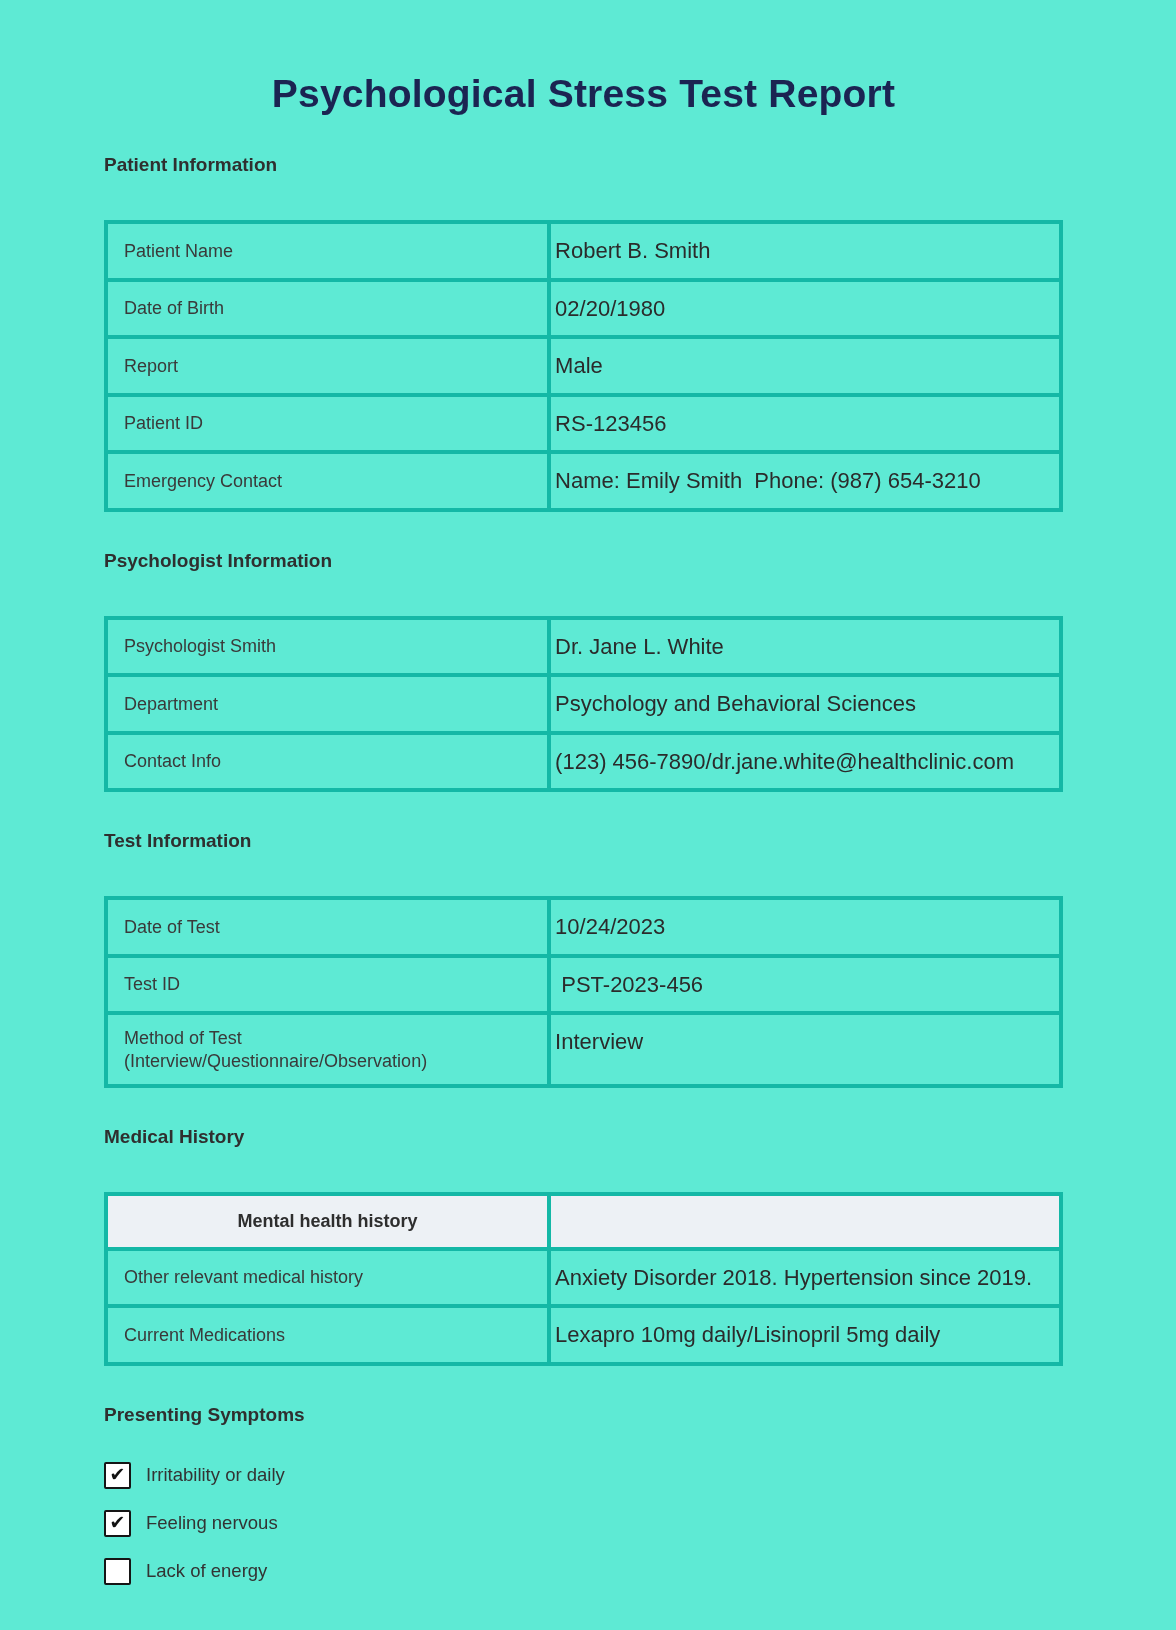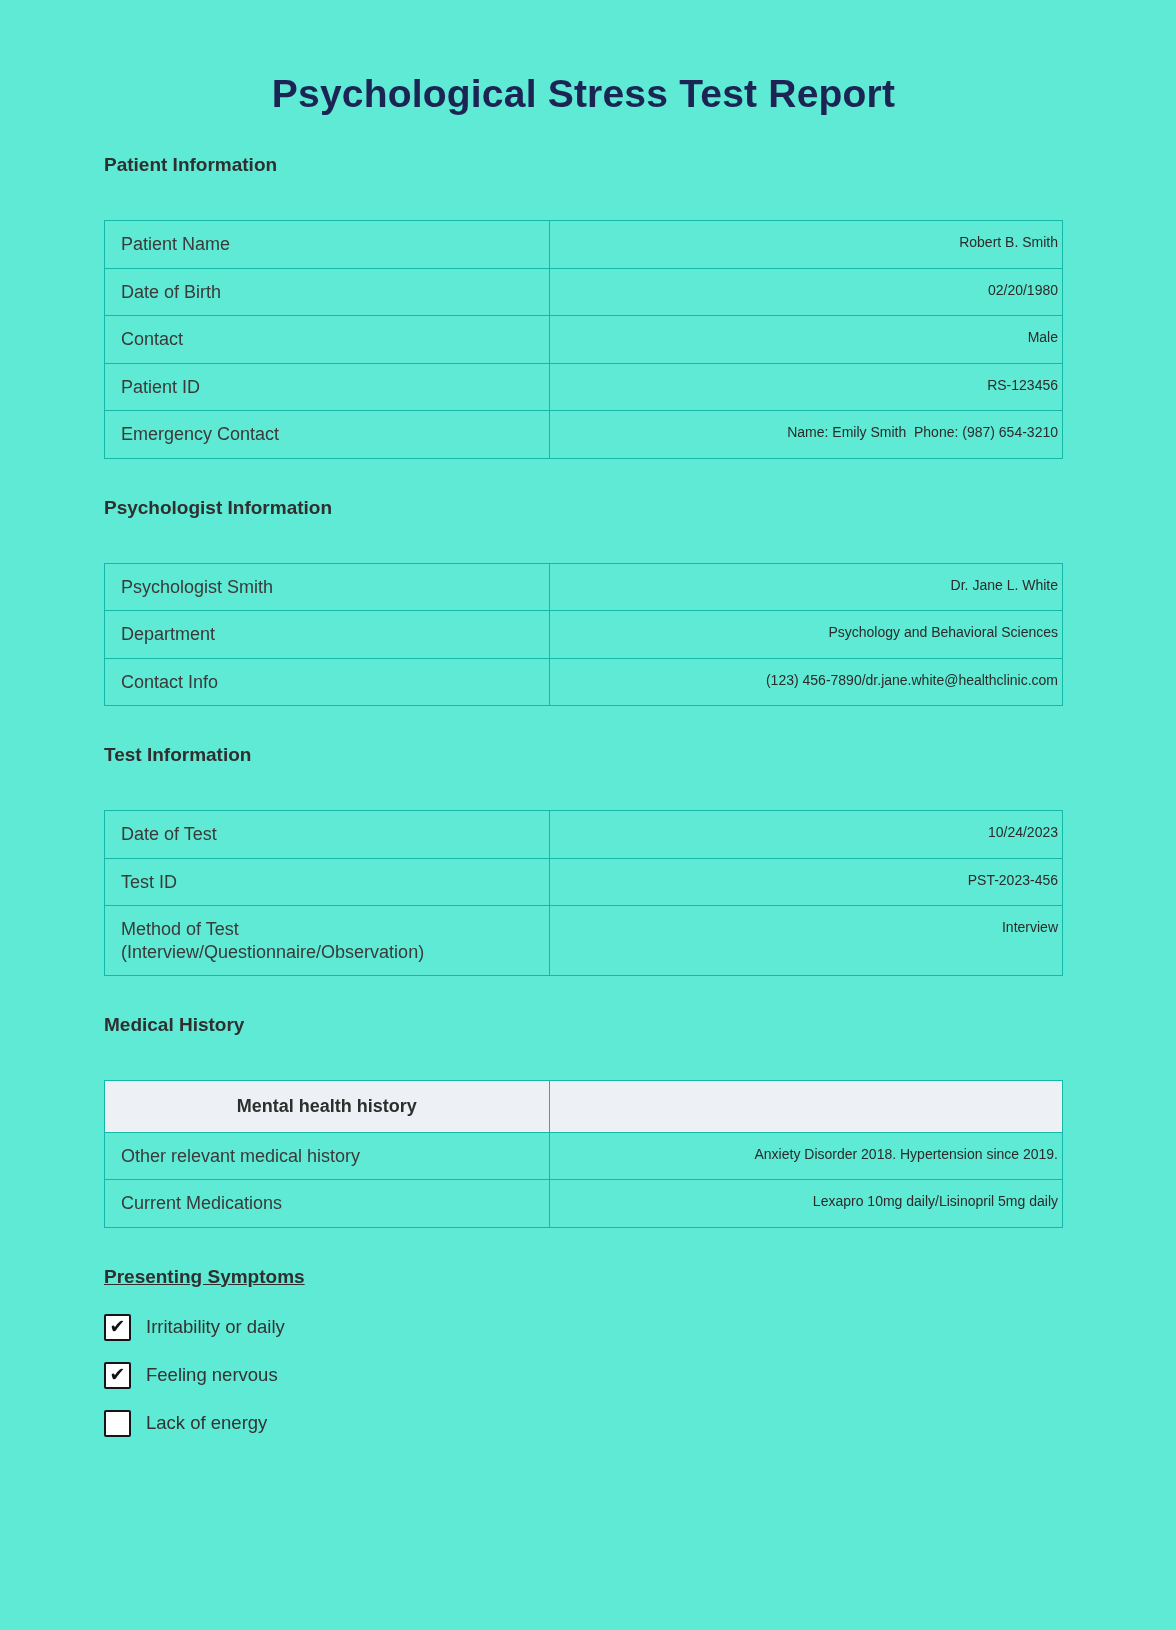--- a/index.html
+++ b/index.html
@@ -38,7 +38,7 @@
     table-layout: fixed;
   }
   table.info-table td {
-    border: 1px solid #14b8a6;
+    border: 4px solid #14b8a6;
     white-space: pre-wrap;
     line-height: 1.25;
   }

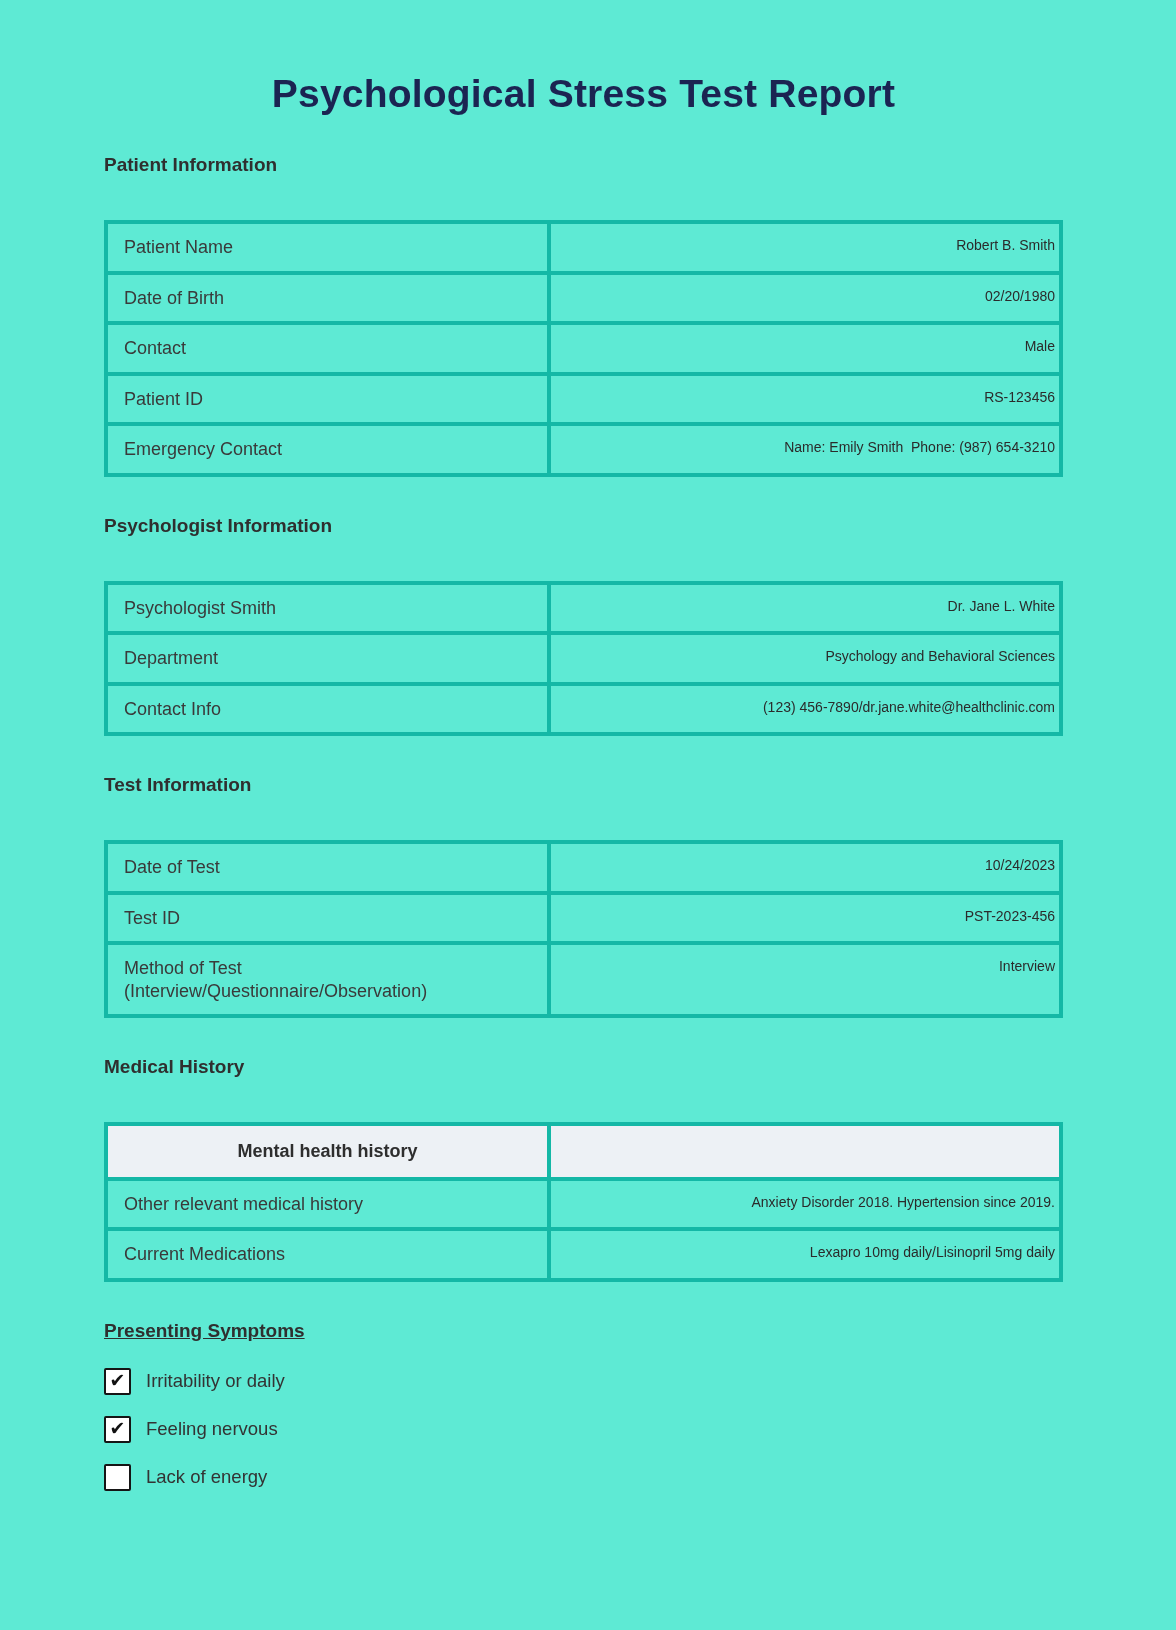--- a/index.html
+++ b/index.html
@@ -49,11 +49,10 @@
     vertical-align: middle;
   }
   td.cell-value {
-    font-size: 14px;
+    font-size: 22px;
     color: #2b2b2b;
     padding: 13px 4px;
     vertical-align: top;
-    text-align: right;
   }
   tr.head-row td {
     background: #edf1f5;

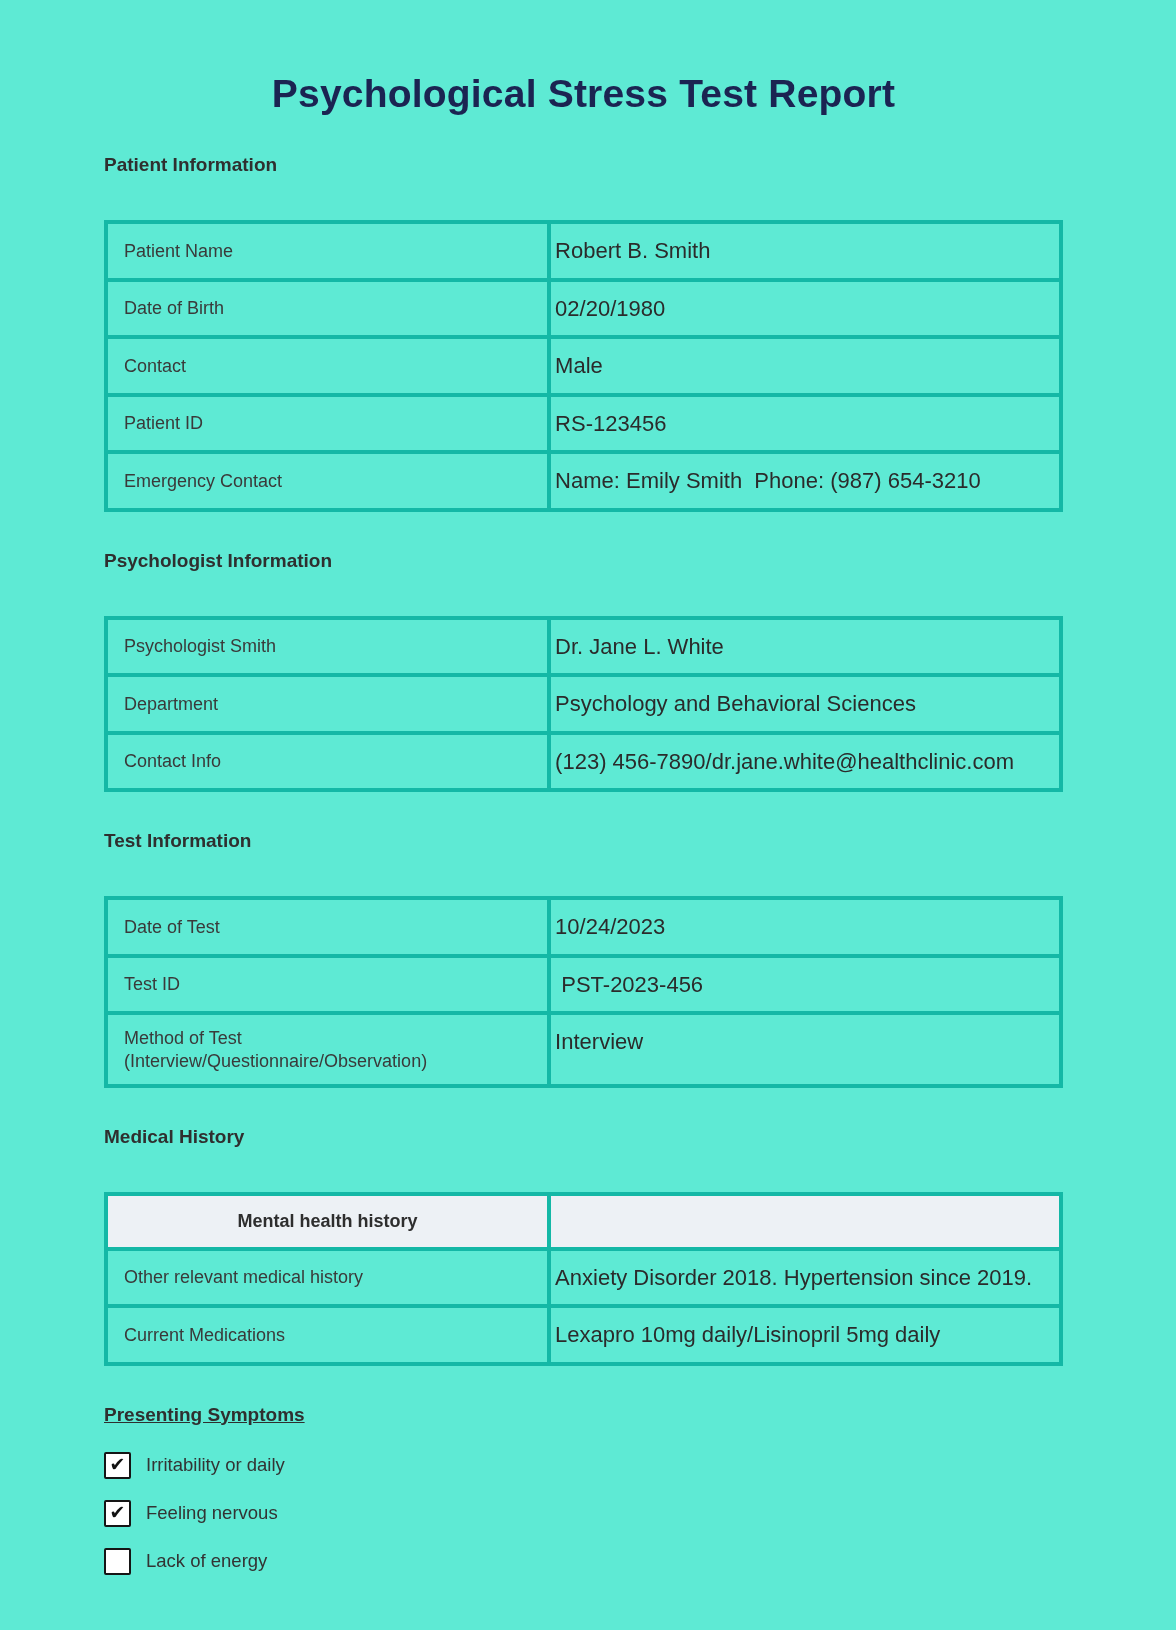--- a/index.html
+++ b/index.html
@@ -122,7 +122,7 @@
           </tr>
 
           <tr>
-            <td class="cell-label">Contact</td>
+            <td class="cell-label">Report</td>
             <td class="cell-value">Male</td>
           </tr>
 

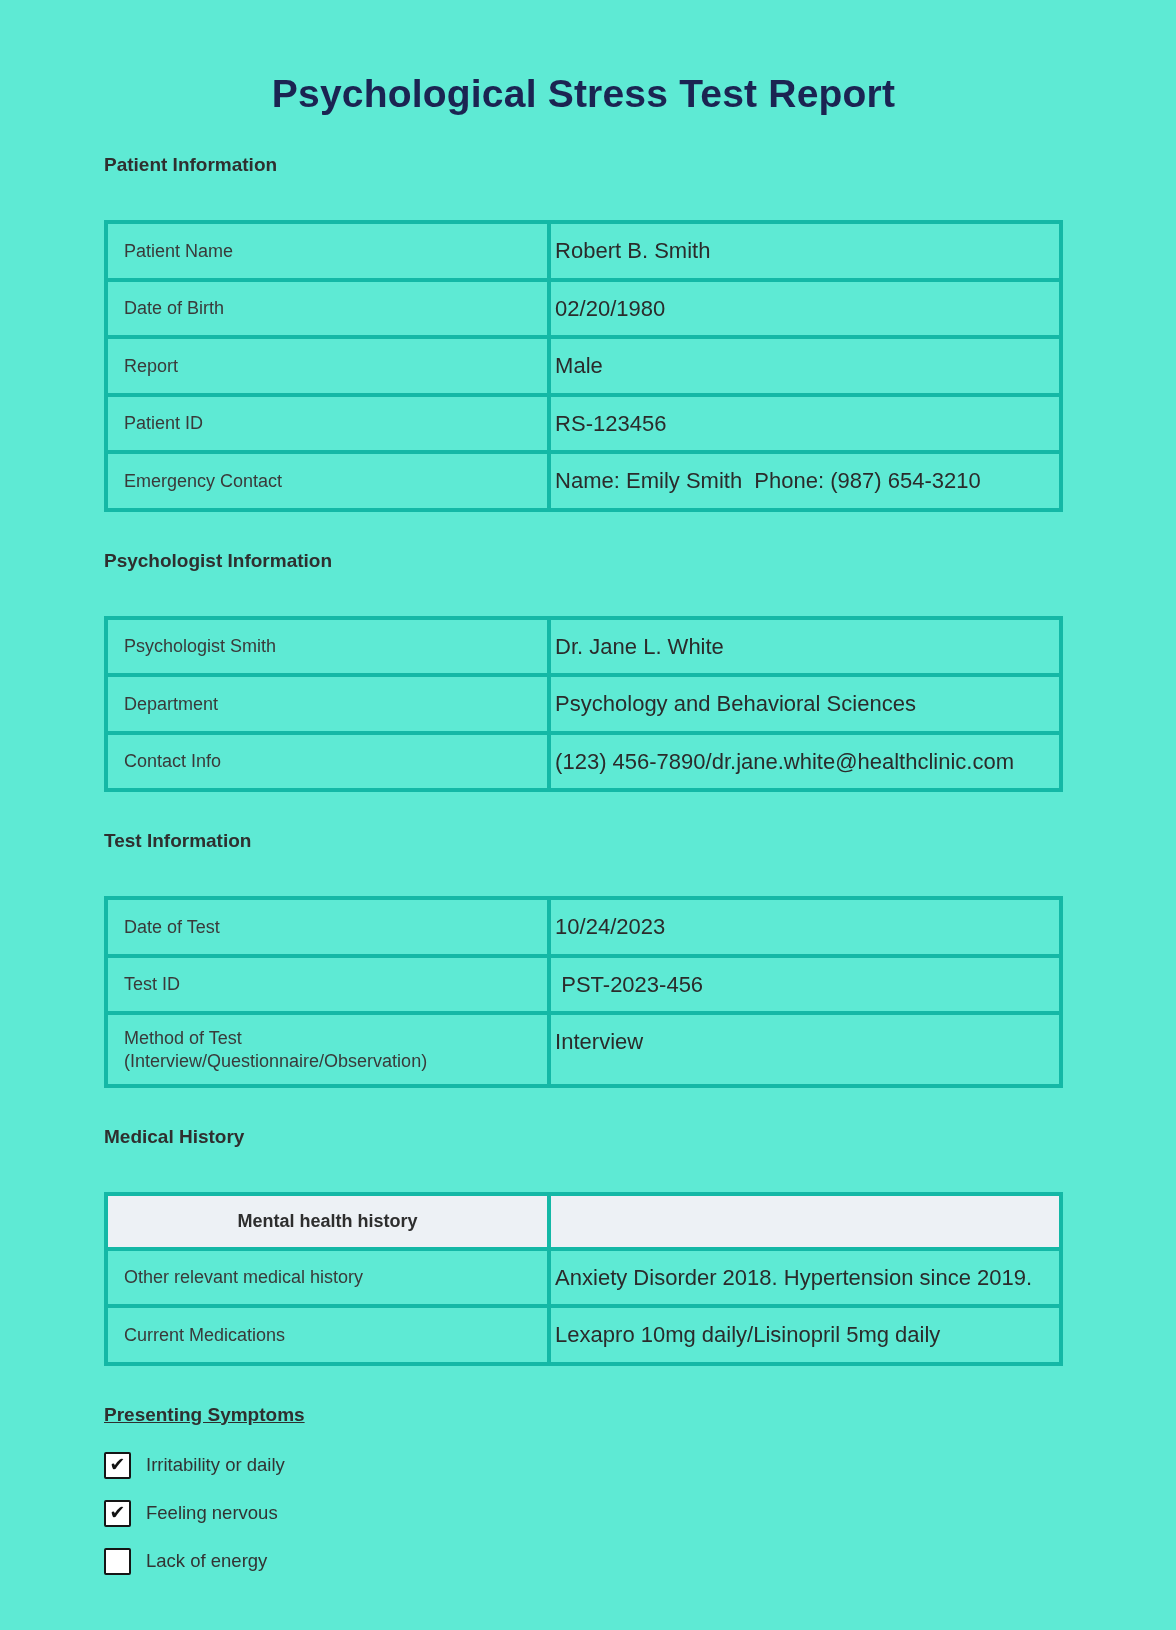--- a/index.html
+++ b/index.html
@@ -30,7 +30,7 @@
     color: #2f2f2f;
     margin: 38px 0 44px 0;
   }
-  section.symptoms h2.section-heading { margin-bottom: 26px; text-decoration: underline; }
+  section.symptoms h2.section-heading { margin-bottom: 36px; }
 
   table.info-table {
     width: 100%;

